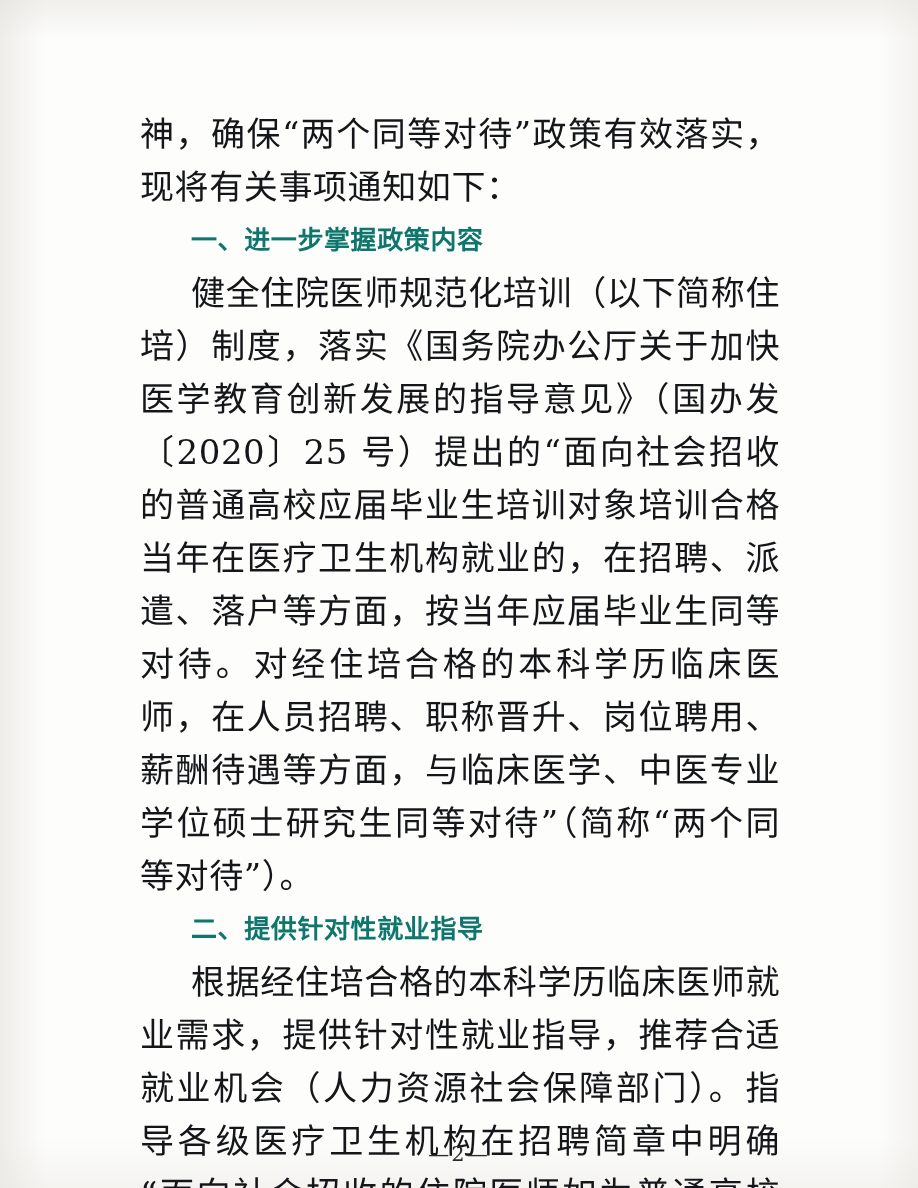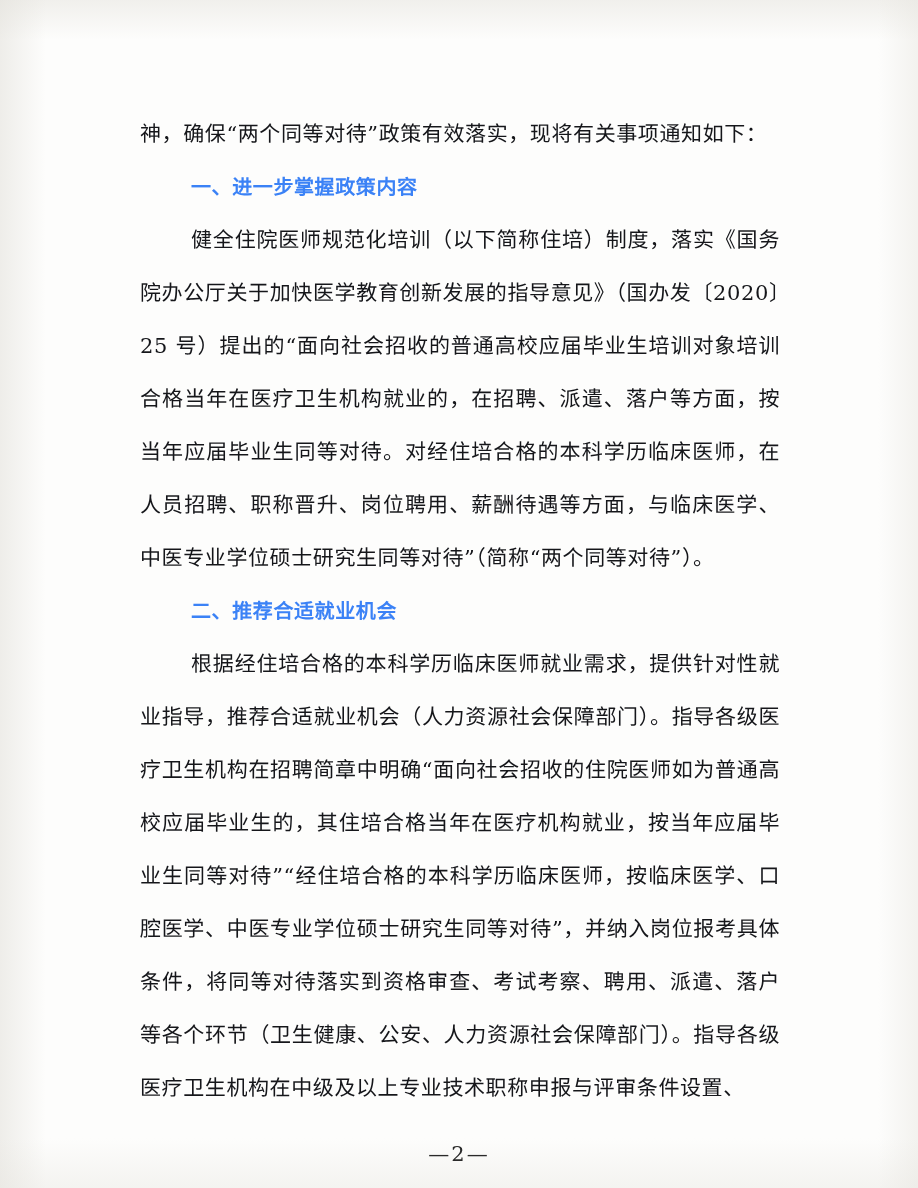--- a/index.html
+++ b/index.html
@@ -30,7 +30,7 @@
     width: 640px;
   }
   .para {
-    font-size: 21px;
+    font-size: 34px;
     line-height: 53px;
     letter-spacing: 0.6px;
     text-align: justify;

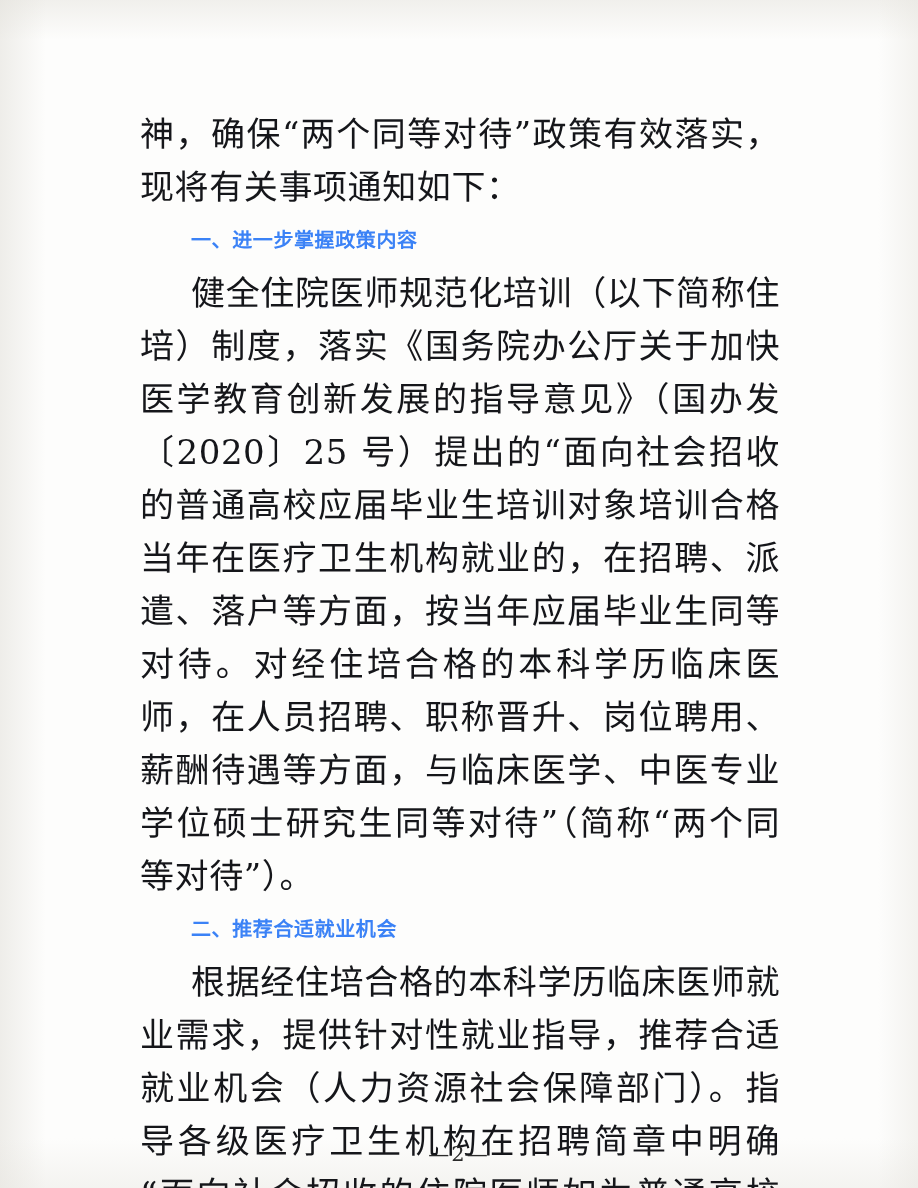--- a/index.html
+++ b/index.html
@@ -43,13 +43,13 @@
     text-indent: 51px;
   }
   .heading {
-    font-size: 20px;
+    font-size: 26px;
     line-height: 53px;
     letter-spacing: 0.6px;
     margin: 0;
     text-indent: 51px;
     font-weight: bold;
-    color: #3b82f6;
+    color: #0f766e;
     font-family: Liberation Serif, serif;
   }
   .footer {

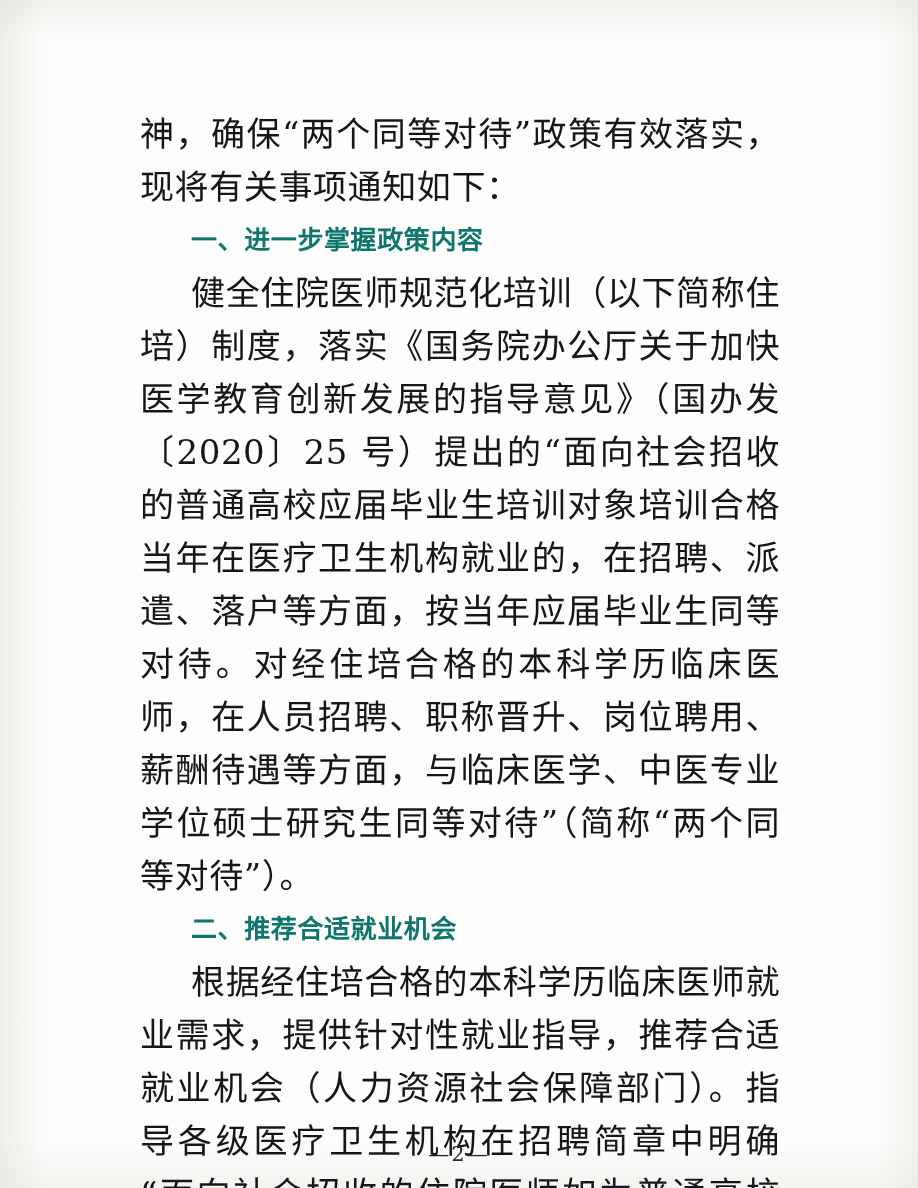--- a/index.html
+++ b/index.html
@@ -113,7 +113,7 @@
 
     <p class="para indent">健全住院医师规范化培训（以下简称住培）制度，落实《国务院办公厅关于加快医学教育创新发展的指导意见》（国办发〔2020〕25 号）提出的“面向社会招收的普通高校应届毕业生培训对象培训合格当年在医疗卫生机构就业的，在招聘、派遣、落户等方面，按当年应届毕业生同等对待。对经住培合格的本科学历临床医师，在人员招聘、职称晋升、岗位聘用、薪酬待遇等方面，与临床医学、中医专业学位硕士研究生同等对待”（简称“两个同等对待”）。</p>
 
-    <h2 class="heading">二、推荐合适就业机会</h2>
+    <h2 class="heading">二、提供针对性就业指导</h2>
 
     <p class="para indent">根据经住培合格的本科学历临床医师就业需求，提供针对性就业指导，推荐合适就业机会（人力资源社会保障部门）。指导各级医疗卫生机构在招聘简章中明确“面向社会招收的住院医师如为普通高校应届毕业生的，其住培合格当年在医疗机构就业，按当年应届毕业生同等对待”“经住培合格的本科学历临床医师，按临床医学、口腔医学、中医专业学位硕士研究生同等对待”，并纳入岗位报考具体条件，将同等对待落实到资格审查、考试考察、聘用、派遣、落户等各个环节（卫生健康、公安、人力资源社会保障部门）。指导各级医疗卫生机构在中级及以上专业技术职称申报与评审条件设置、</p>
 

